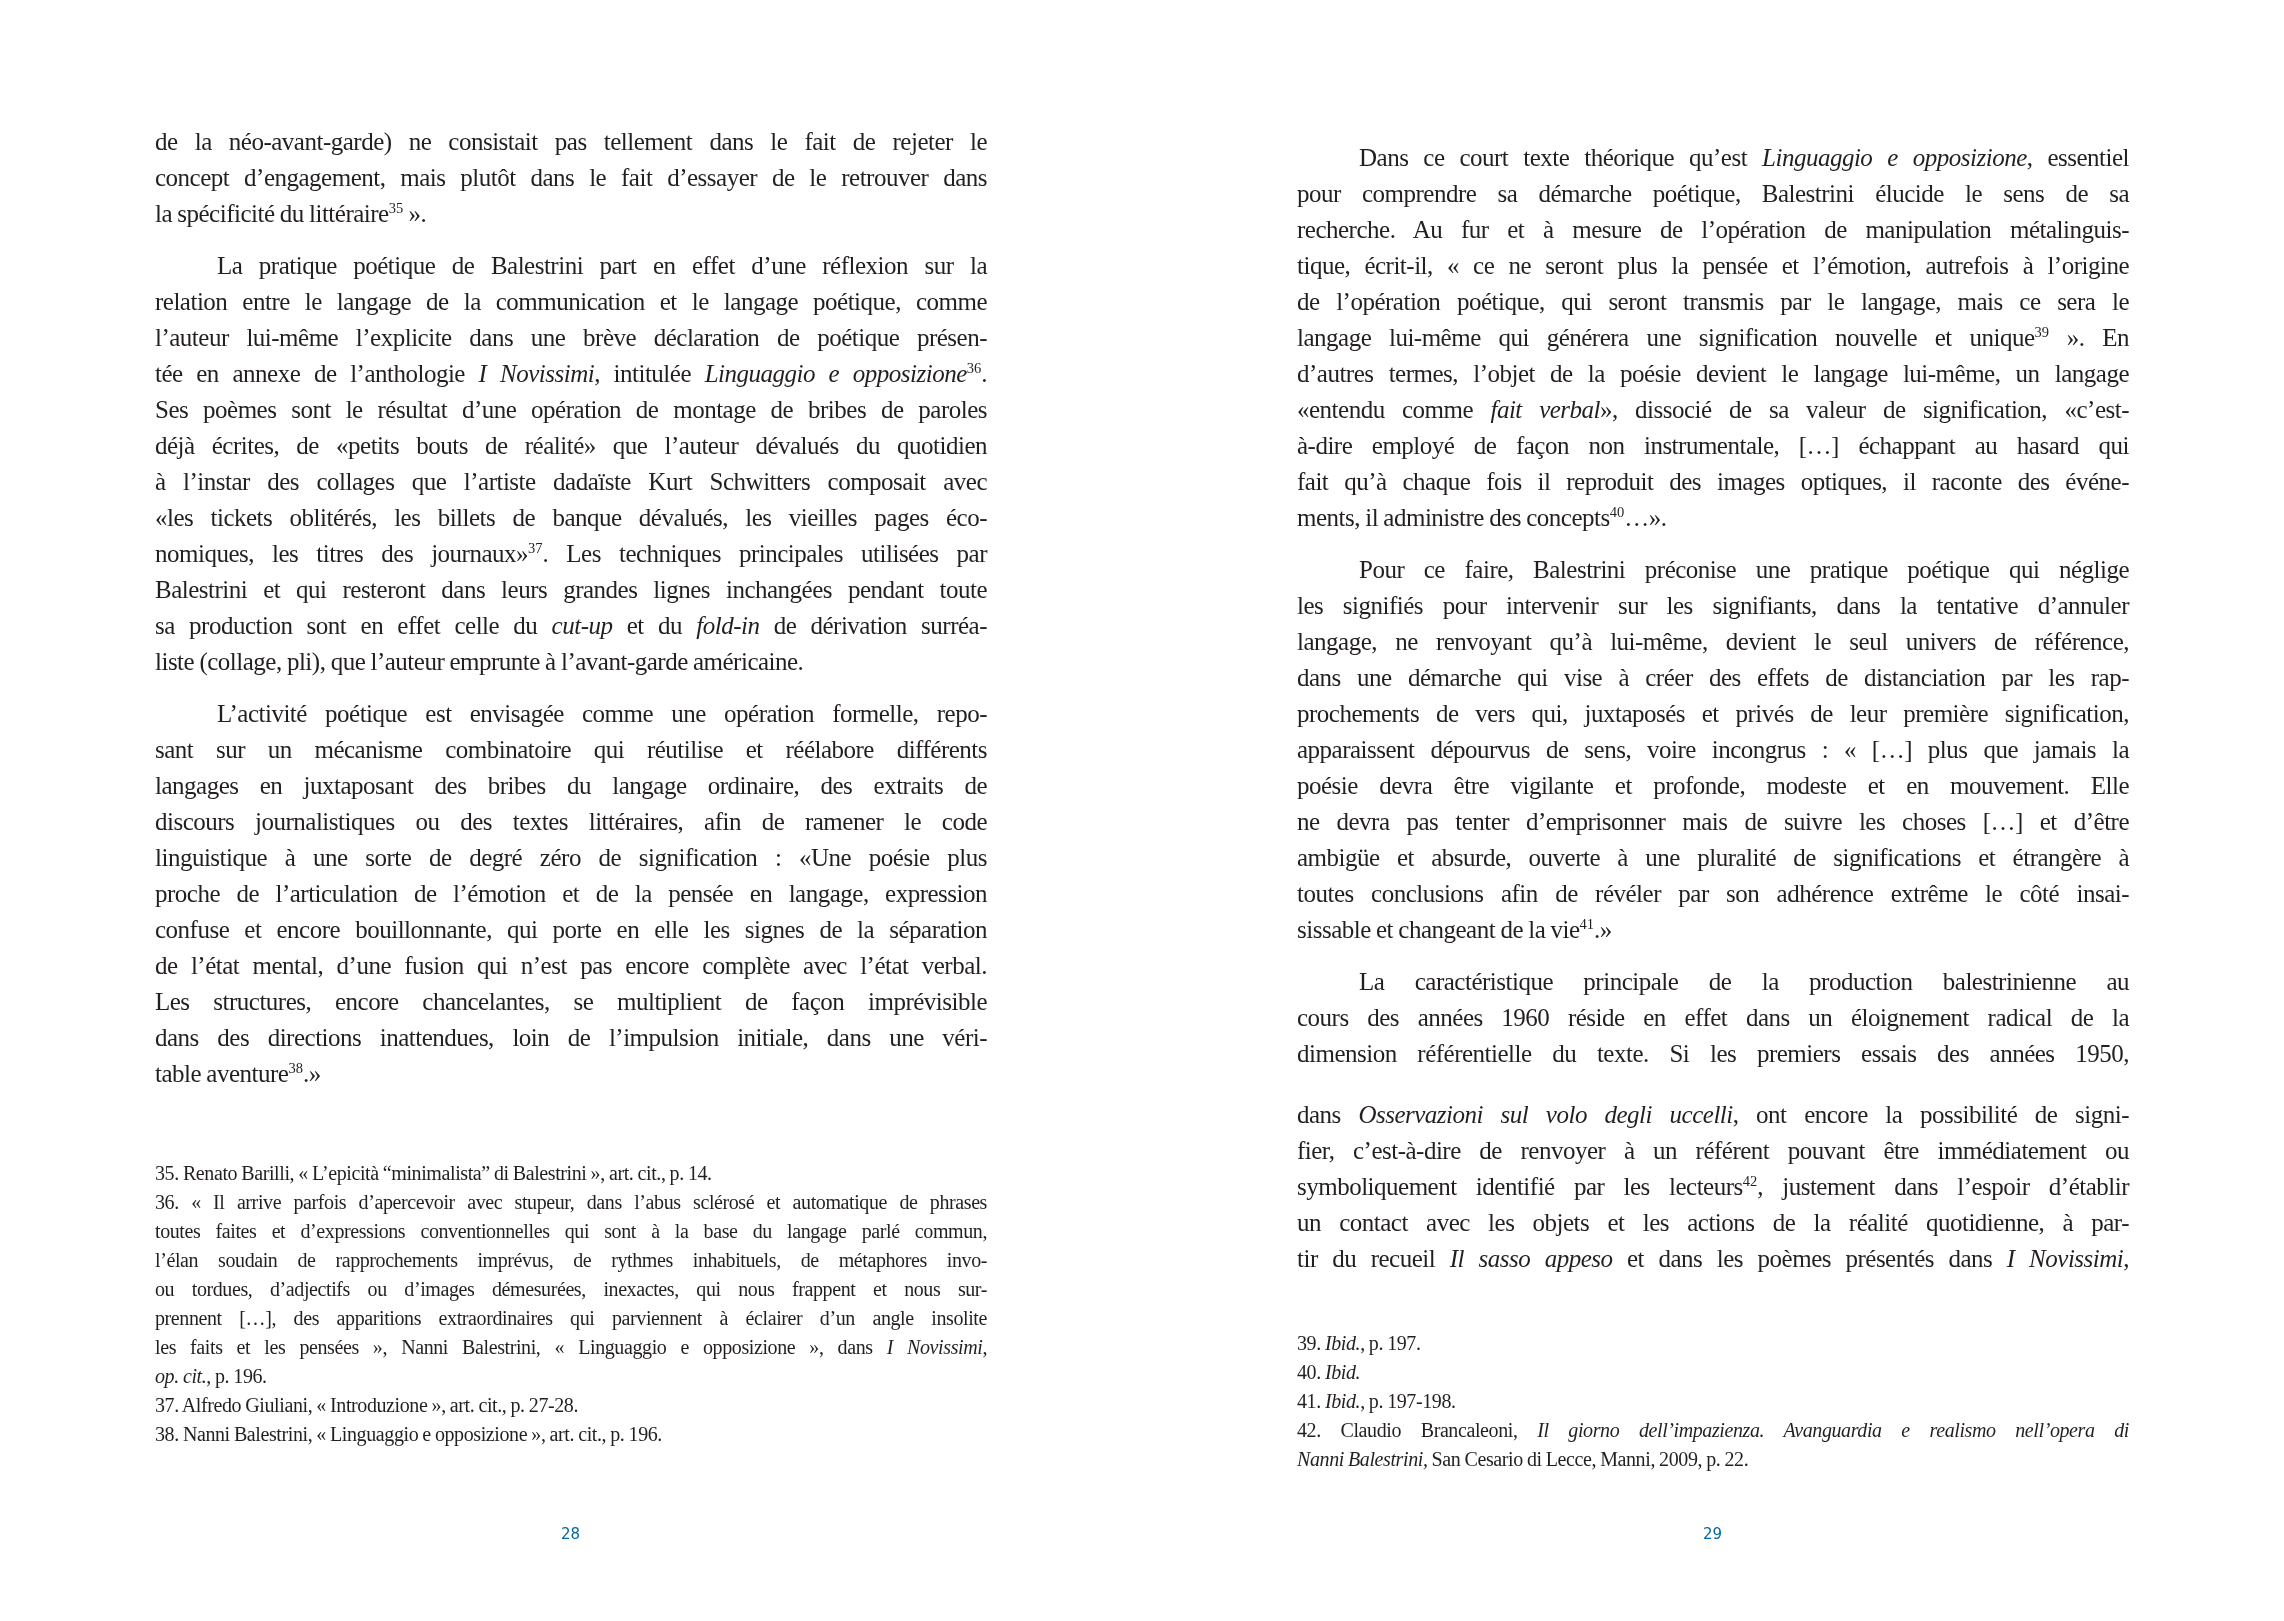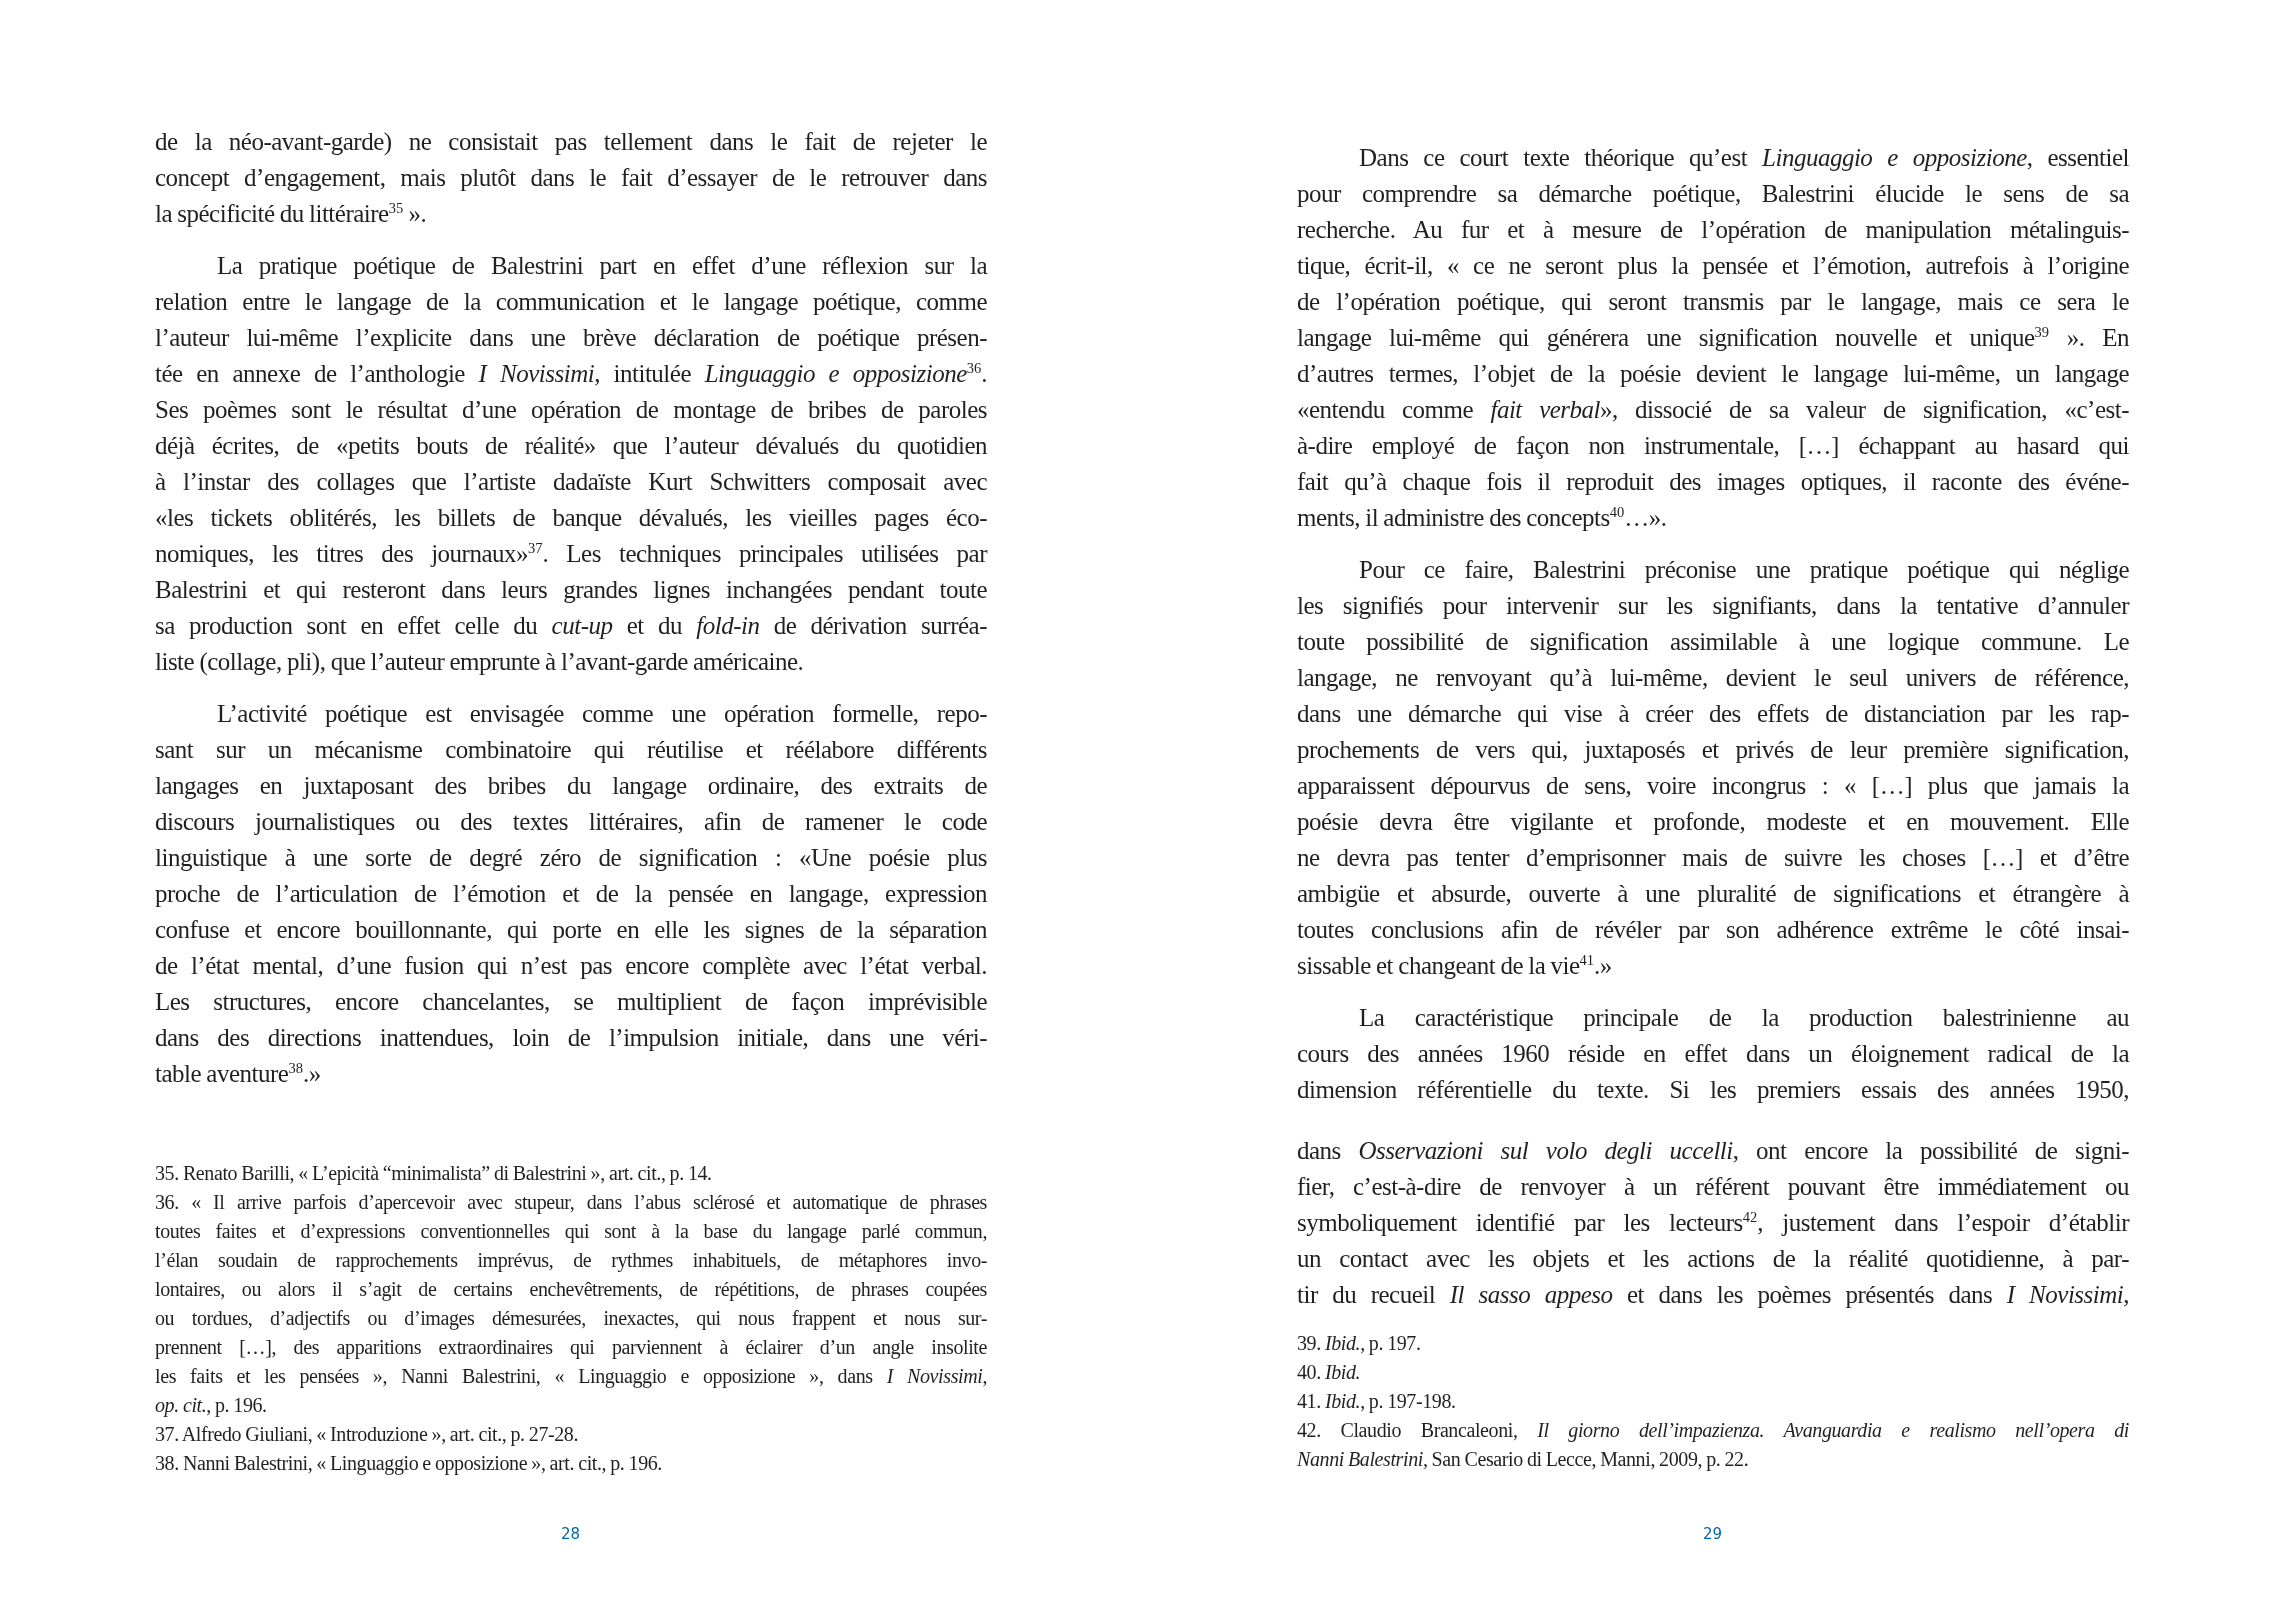--- a/index.html
+++ b/index.html
@@ -99,7 +99,6 @@
       <span class="line last"><span>ments, il administre des concepts</span><sup>40</sup><span>…».</span></span>
       <span class="line indent"><span>Pour ce faire, Balestrini préconise une pratique poétique qui néglige</span></span>
       <span class="line"><span>les signifiés pour intervenir sur les signifiants, dans la tentative d’annuler</span></span>
-      <span class="line"><span>toute possibilité de signification assimilable à une logique commune. Le</span></span>
       <span class="line"><span>langage, ne renvoyant qu’à lui-même, devient le seul univers de référence,</span></span>
       <span class="line"><span>dans une démarche qui vise à créer des effets de distanciation par les rap-</span></span>
       <span class="line"><span>prochements de vers qui, juxtaposés et privés de leur première signification,</span></span>

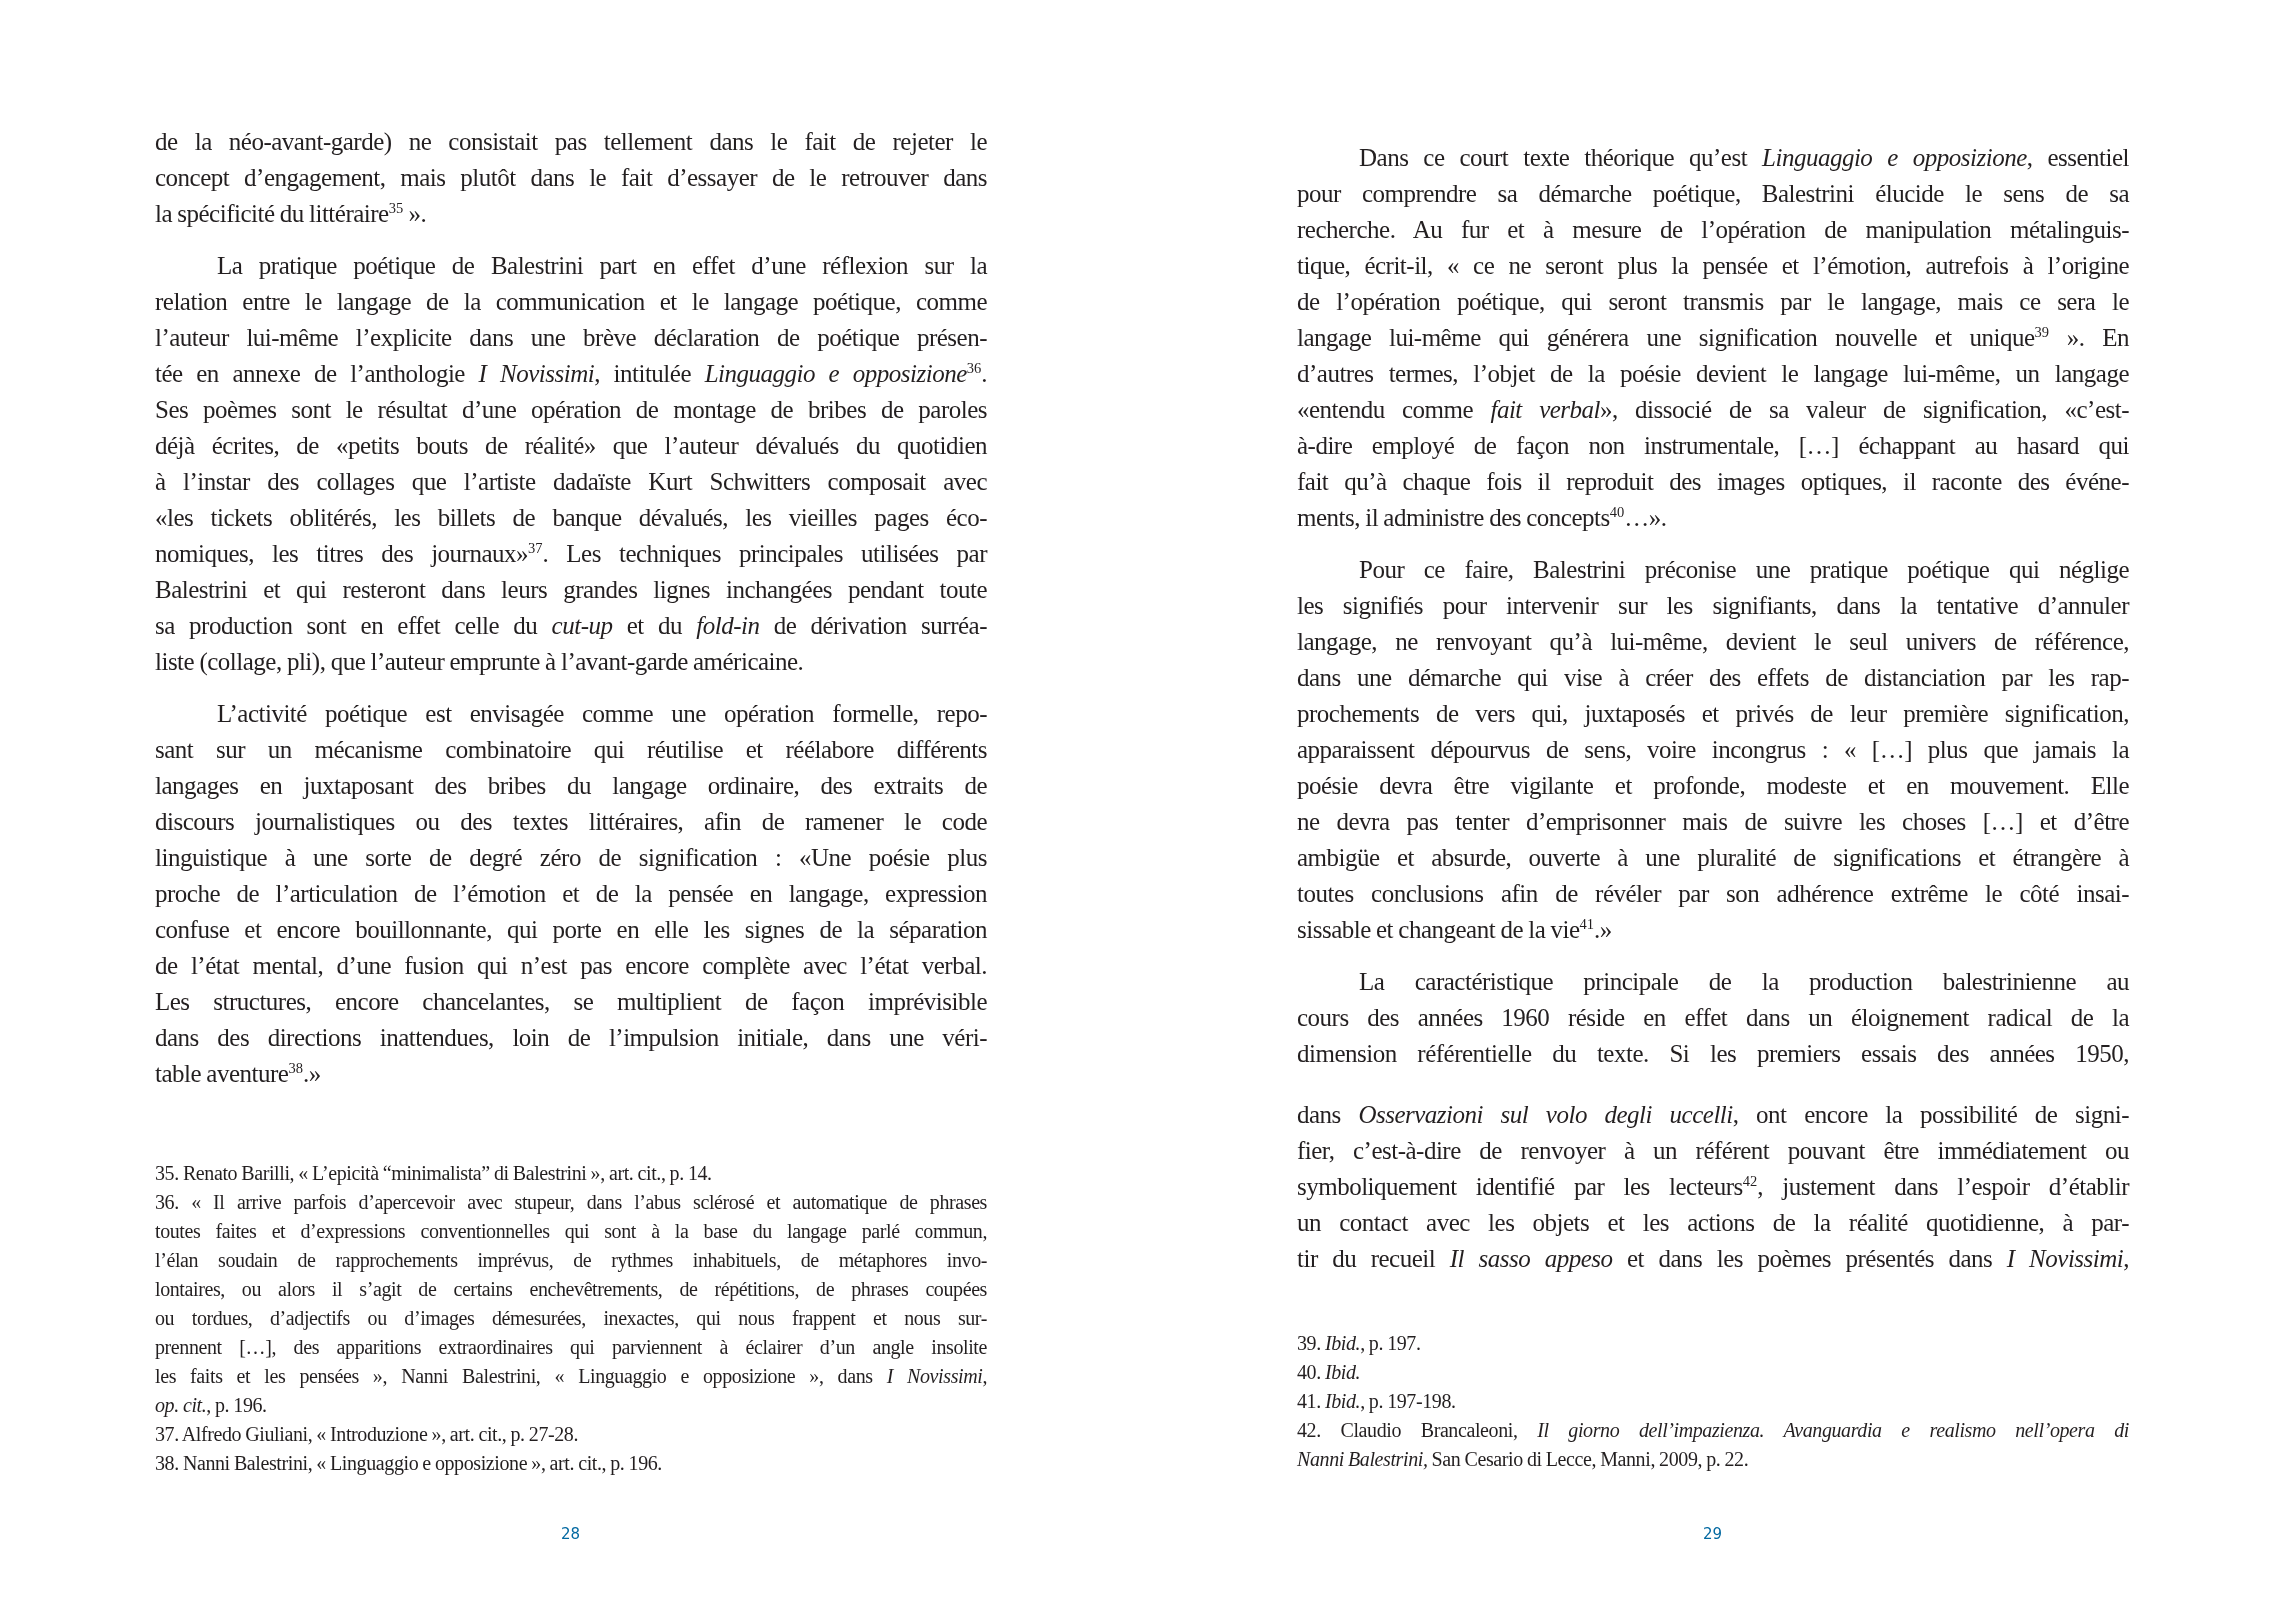--- a/index.html
+++ b/index.html
@@ -73,7 +73,6 @@
       <span class="line"><span>36. « Il arrive parfois d’apercevoir avec stupeur, dans l’abus sclérosé et automatique de phrases</span></span>
       <span class="line"><span>toutes faites et d’expressions conventionnelles qui sont à la base du langage parlé commun,</span></span>
       <span class="line"><span>l’élan soudain de rapprochements imprévus, de rythmes inhabituels, de métaphores invo-</span></span>
-      <span class="line"><span>lontaires, ou alors il s’agit de certains enchevêtrements, de répétitions, de phrases coupées</span></span>
       <span class="line"><span>ou tordues, d’adjectifs ou d’images démesurées, inexactes, qui nous frappent et nous sur-</span></span>
       <span class="line"><span>prennent […], des apparitions extraordinaires qui parviennent à éclairer d’un angle insolite</span></span>
       <span class="line"><span>les faits et les pensées », Nanni Balestrini, « Linguaggio e opposizione », dans </span><i>I Novissimi</i><span>,</span></span>

